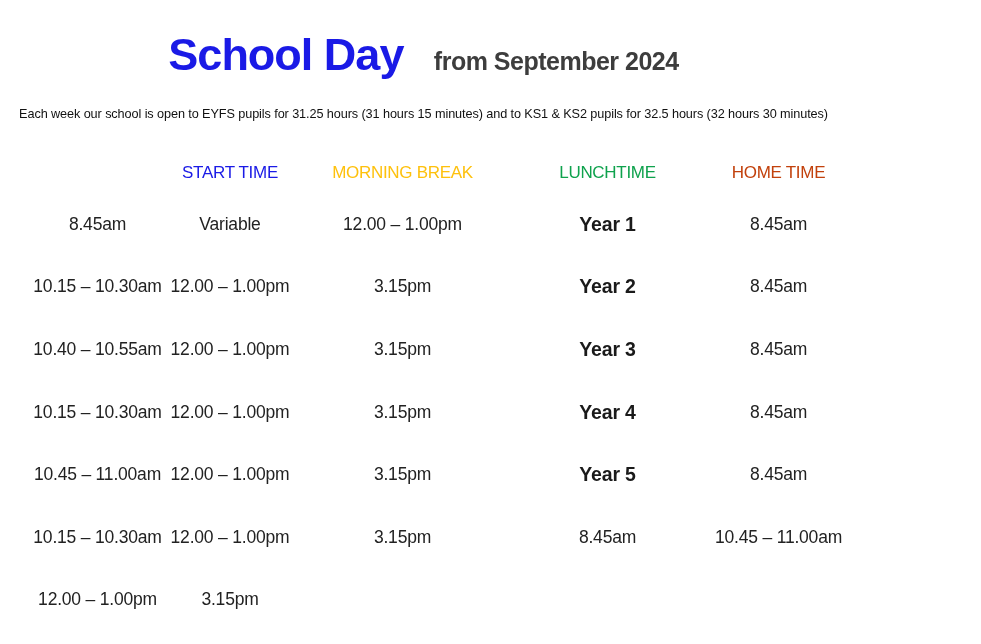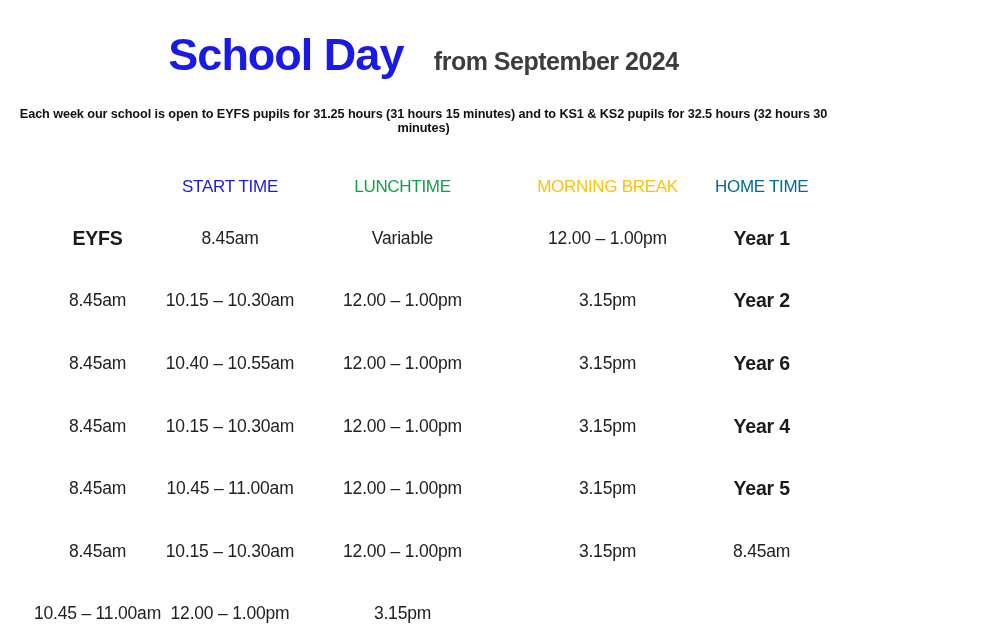--- a/index.html
+++ b/index.html
@@ -42,7 +42,7 @@
     margin: 26px 0 0 0;
     text-align: center;
     font-size: 12.7px;
-    font-weight: bold;
+    font-weight: normal;
     color: #111111;
     letter-spacing: -0.1px;
   }

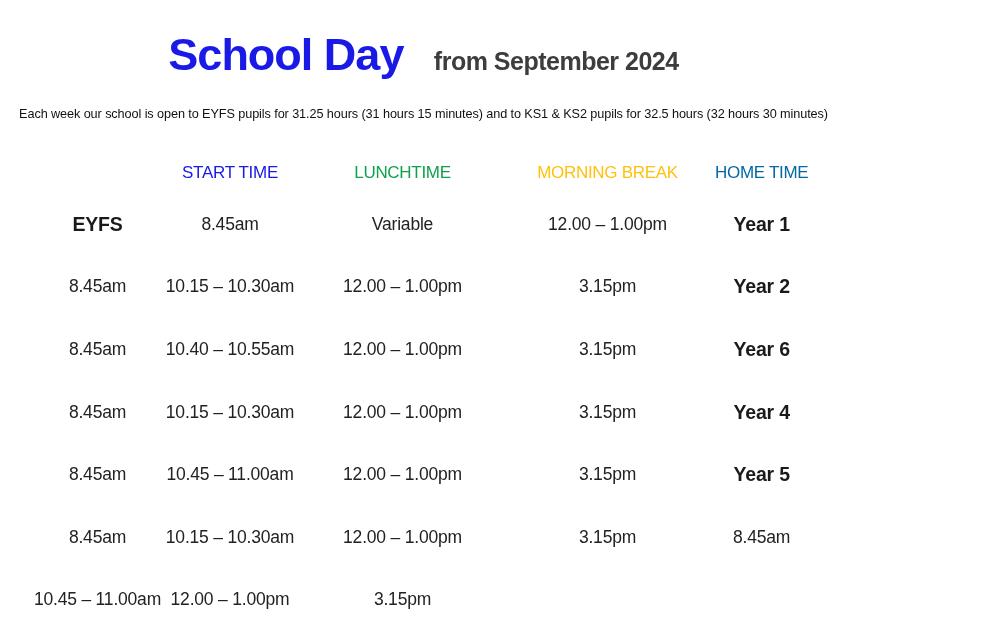--- a/index.html
+++ b/index.html
@@ -91,8 +91,8 @@
     <div class="hcell"></div>
 
   <div class="hcell" style="color: rgb(26, 26, 230);">START TIME</div>
+      <div class="hcell" style="color: rgb(254, 193, 13);">MORNING BREAK</div>
       <div class="hcell" style="color: rgb(15, 162, 77);">LUNCHTIME</div>
-      <div class="hcell" style="color: rgb(254, 193, 13);">MORNING BREAK</div>
       <div class="hcell" style="color: #0369a1;">HOME TIME</div>
       <div class="rlabel">EYFS</div>
       <div class="cell">8.45am</div>

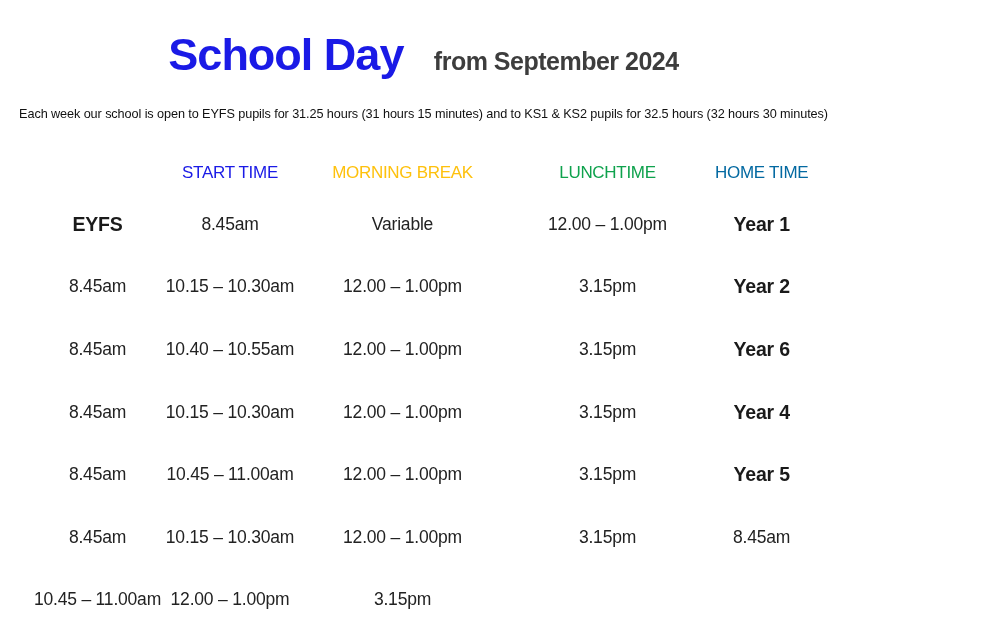--- a/index.html
+++ b/index.html
@@ -93,7 +93,7 @@
   <div class="hcell" style="color: rgb(26, 26, 230);">START TIME</div>
       <div class="hcell" style="color: rgb(254, 193, 13);">MORNING BREAK</div>
       <div class="hcell" style="color: rgb(15, 162, 77);">LUNCHTIME</div>
-      <div class="hcell" style="color: #0369a1;">HOME TIME</div>
+      <div class="hcell" style="color: #c2410c;">HOME TIME</div>
       <div class="rlabel">EYFS</div>
       <div class="cell">8.45am</div>
       <div class="cell">Variable</div>

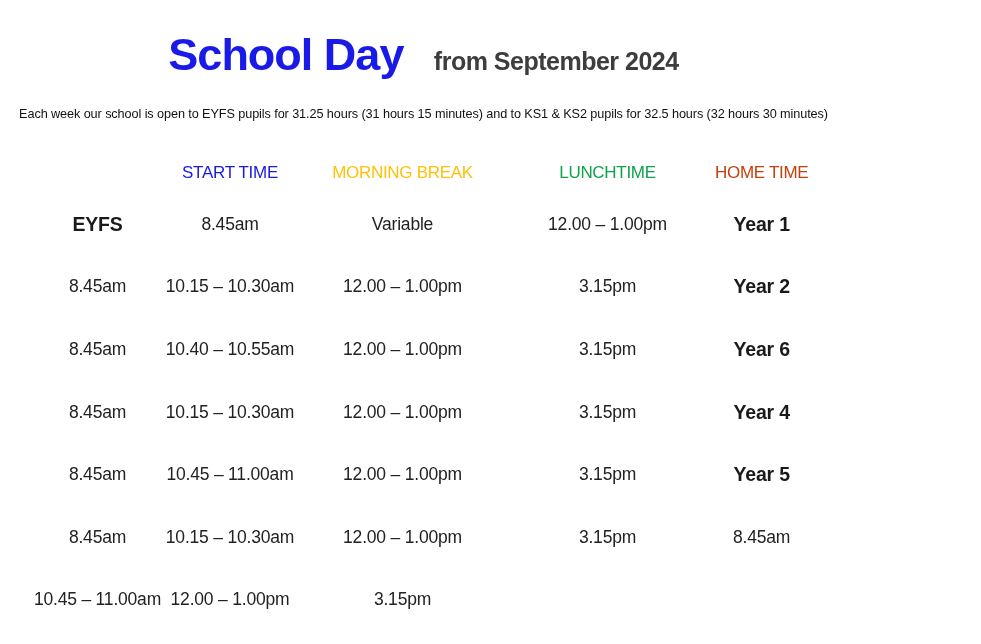--- a/index.html
+++ b/index.html
@@ -94,7 +94,6 @@
       <div class="hcell" style="color: rgb(254, 193, 13);">MORNING BREAK</div>
       <div class="hcell" style="color: rgb(15, 162, 77);">LUNCHTIME</div>
       <div class="hcell" style="color: #c2410c;">HOME TIME</div>
-      <div class="rlabel">EYFS</div>
       <div class="cell">8.45am</div>
       <div class="cell">Variable</div>
       <div class="cell">12.00 – 1.00pm</div>

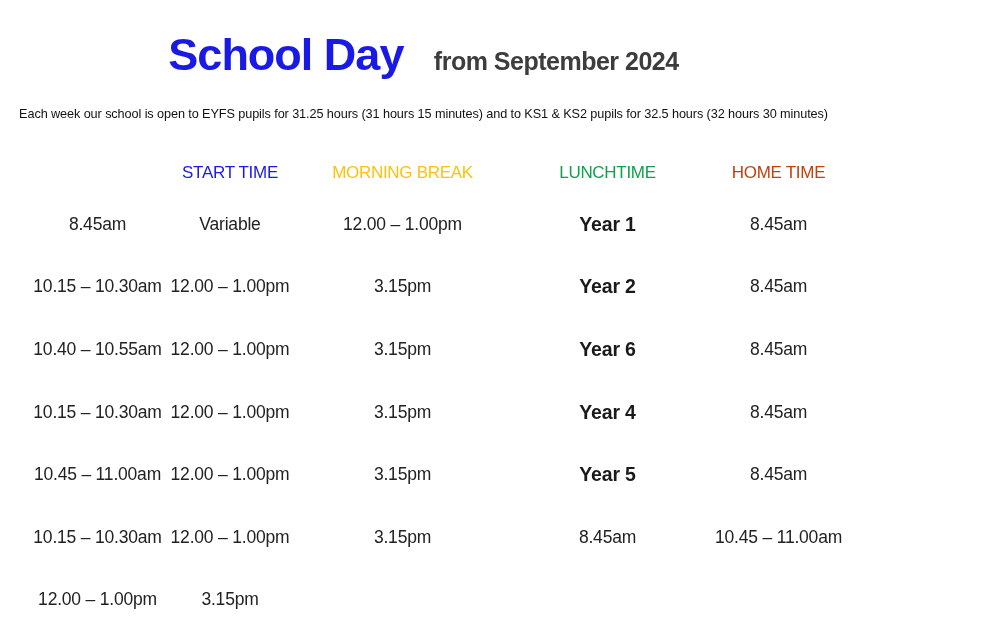--- a/index.html
+++ b/index.html
@@ -107,7 +107,7 @@
       <div class="cell">10.40 – 10.55am</div>
       <div class="cell">12.00 – 1.00pm</div>
       <div class="cell">3.15pm</div>
-      <div class="rlabel">Year 6</div>
+      <div class="rlabel">Year 3</div>
       <div class="cell">8.45am</div>
       <div class="cell">10.15 – 10.30am</div>
       <div class="cell">12.00 – 1.00pm</div>

